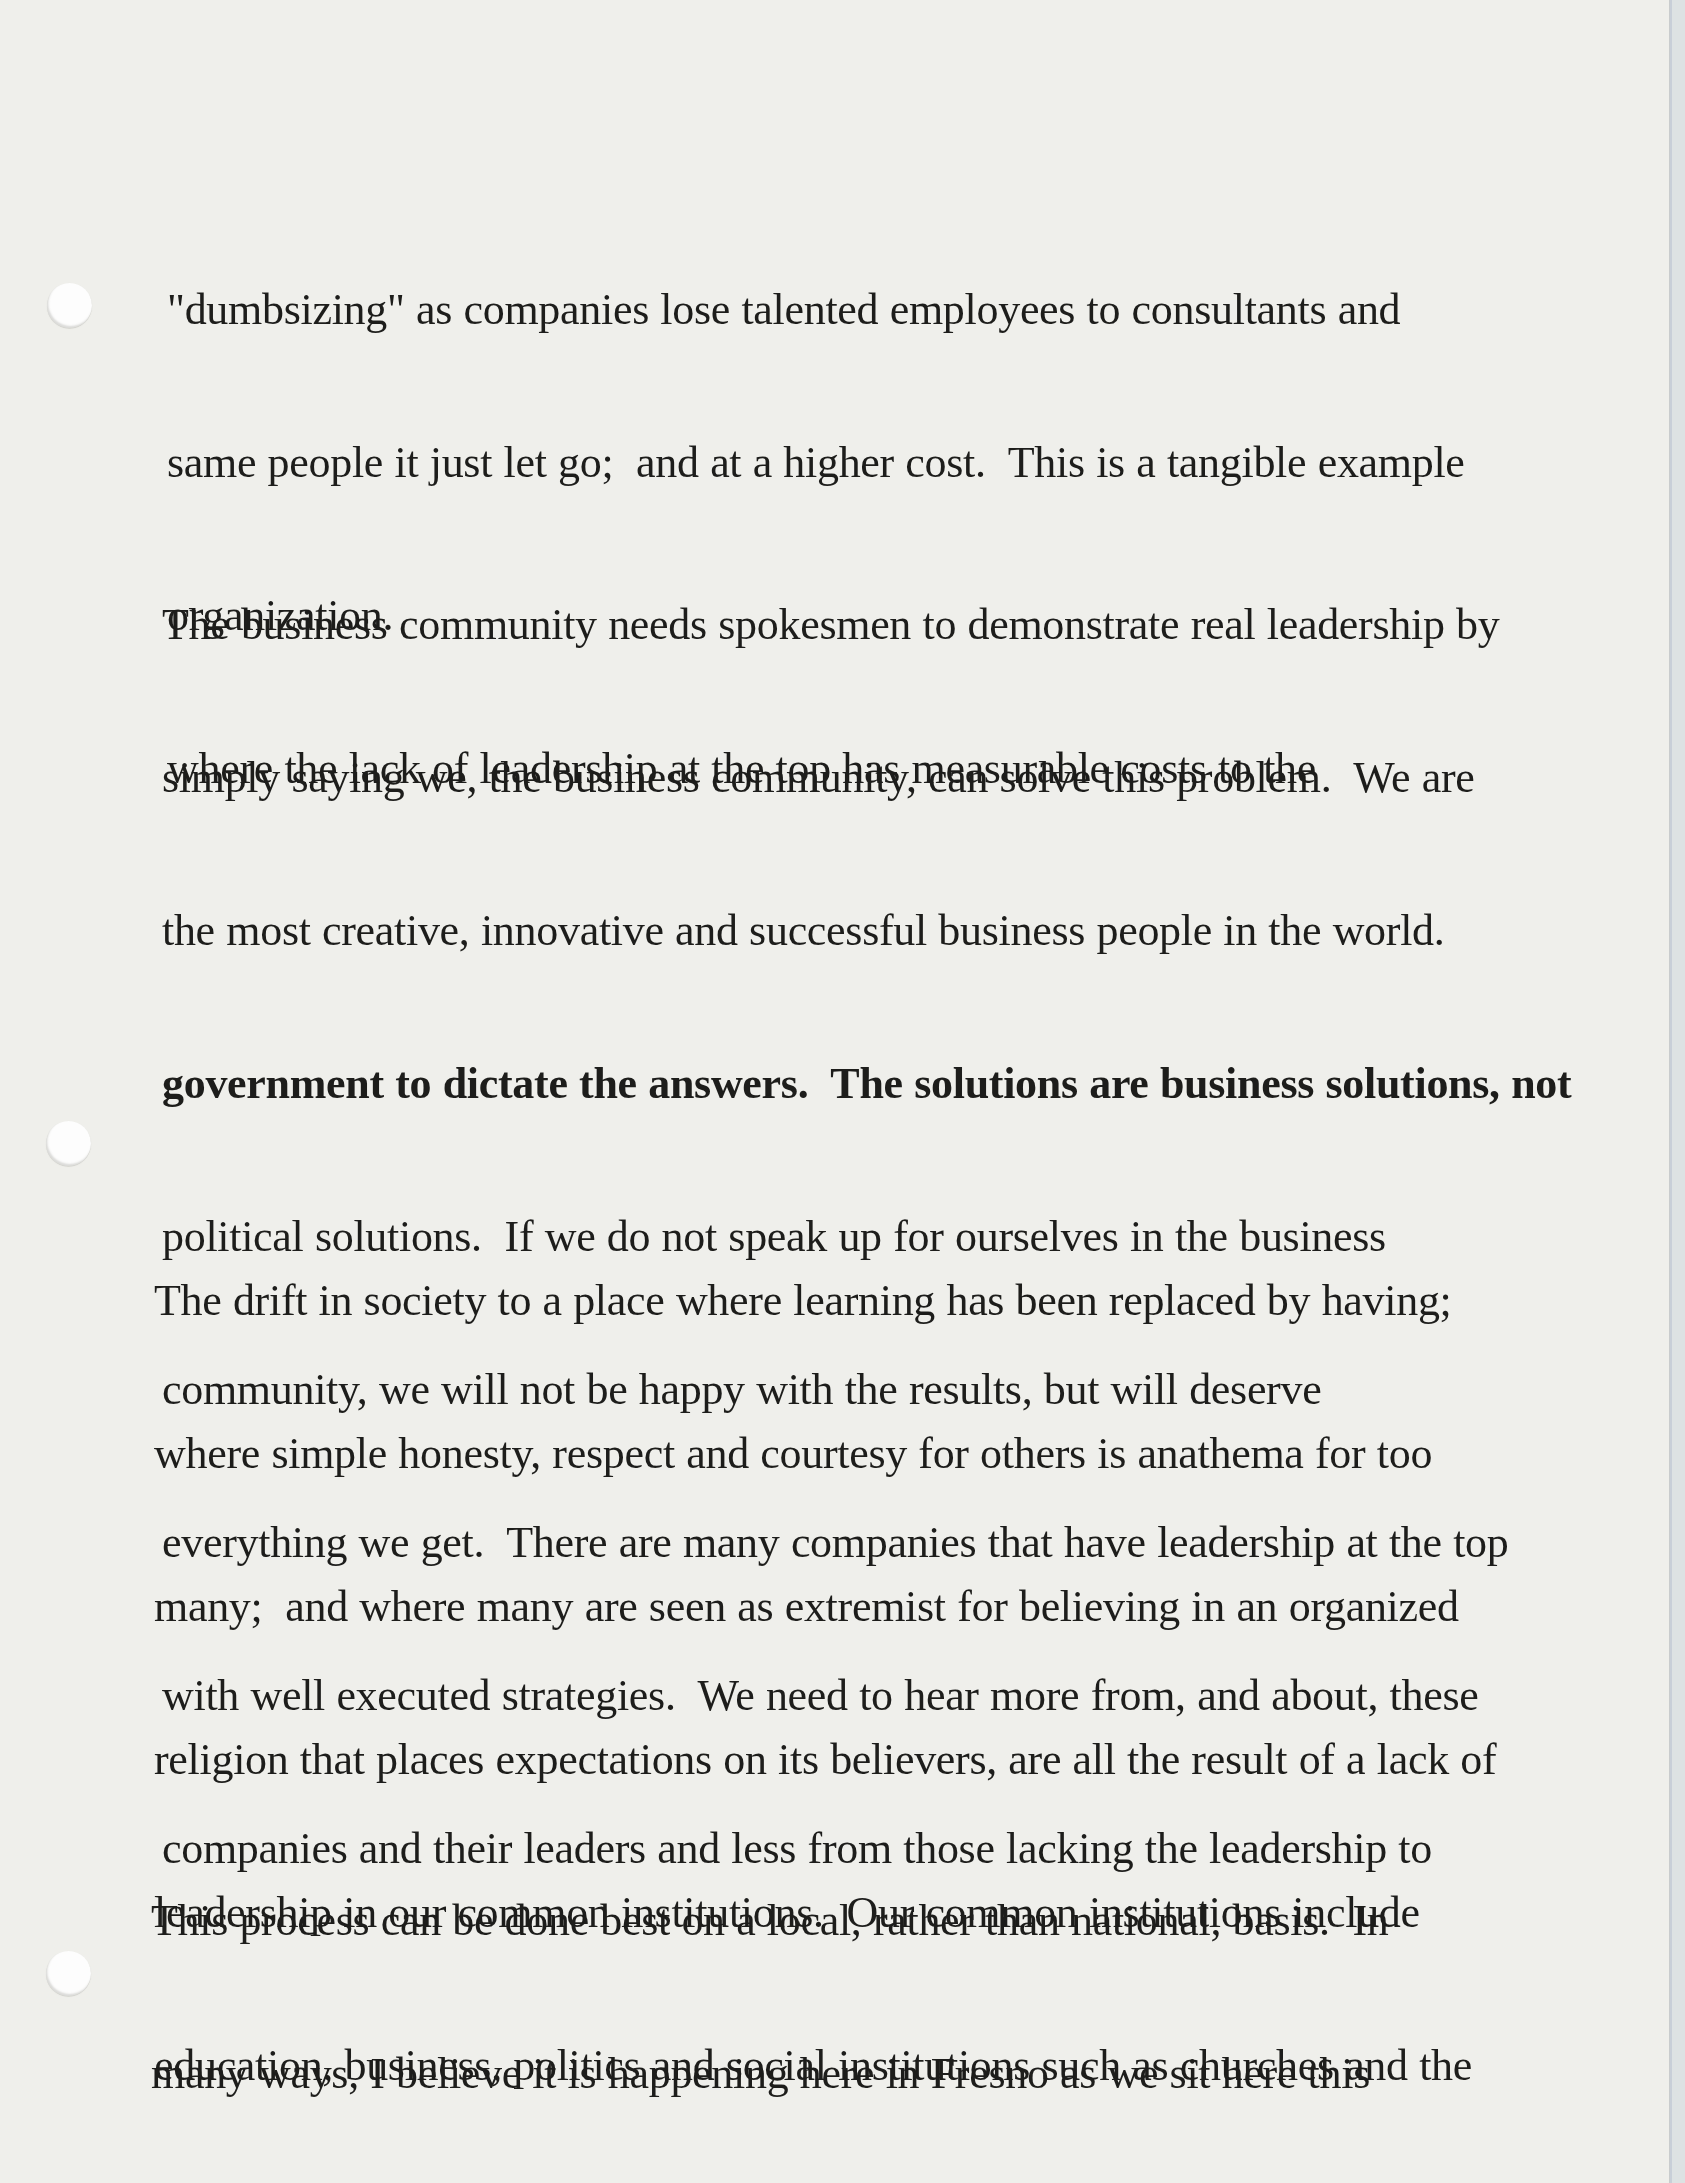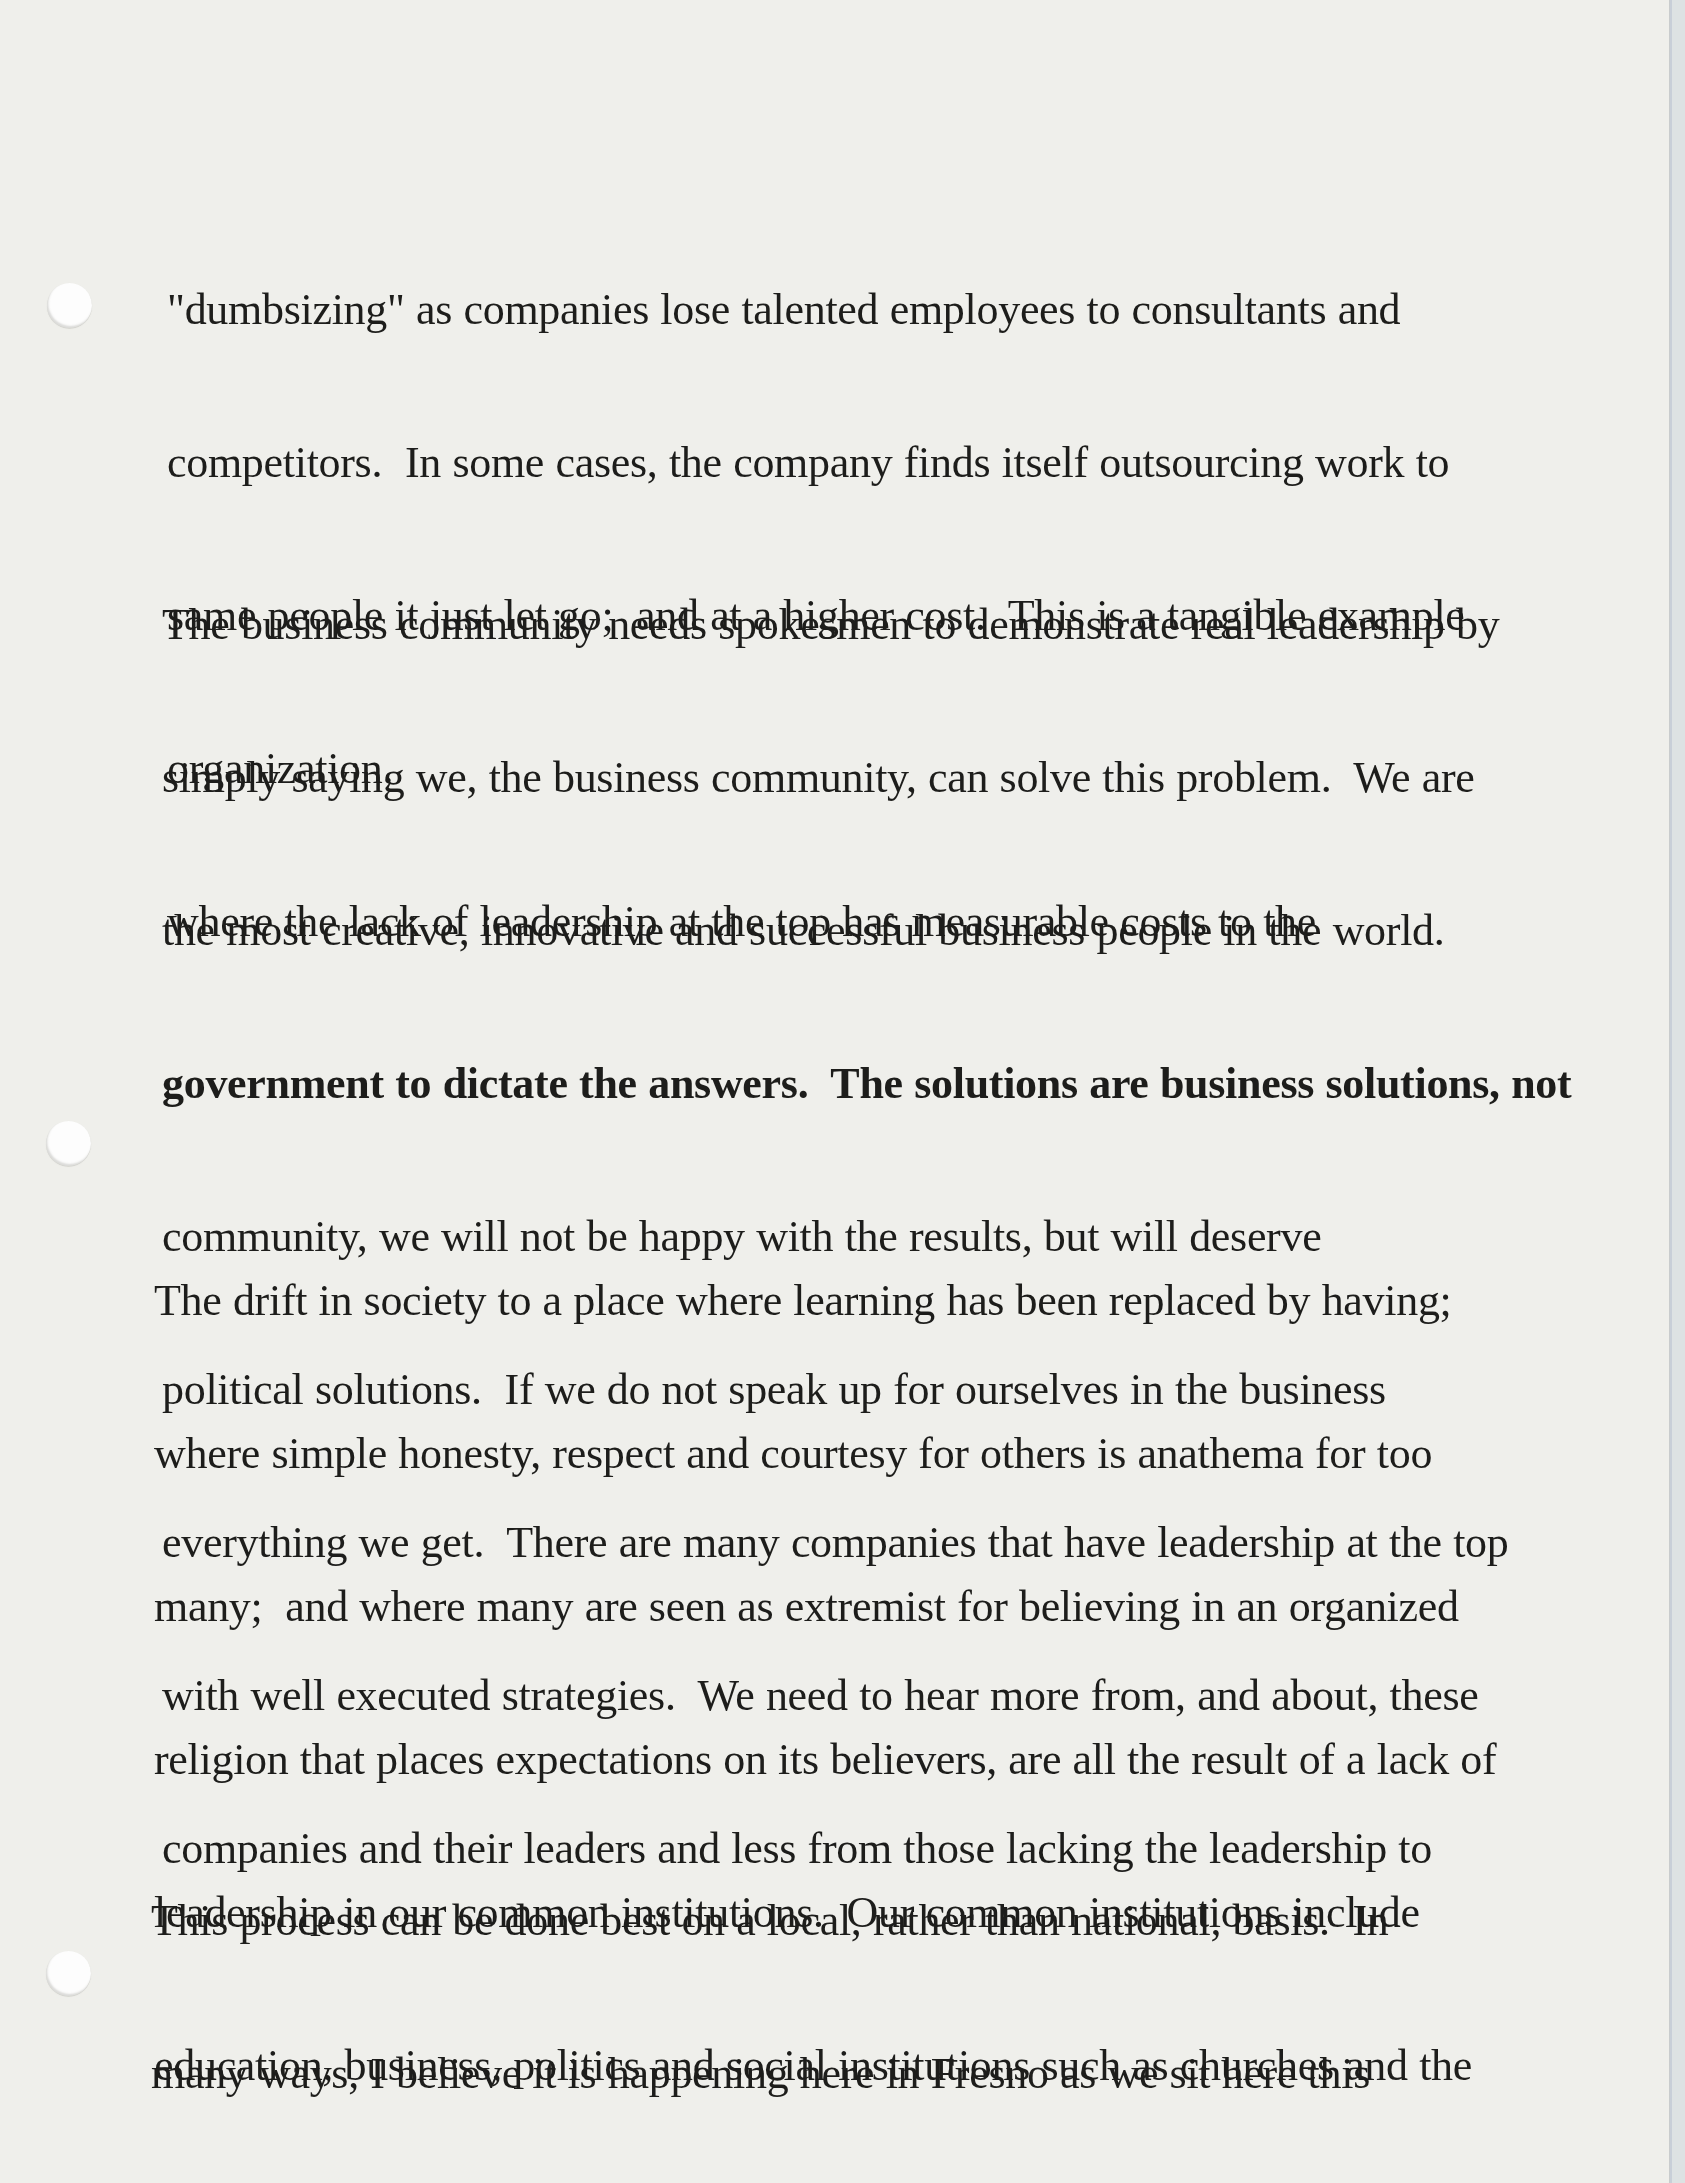--- a/index.html
+++ b/index.html
@@ -71,7 +71,6 @@
 
   <div class="text-block p1">
     <span class="line" style="display: block;">"dumbsizing" as companies lose talented employees to consultants and</span>
-    <span class="line" style="display: block;">competitors.  In some cases, the company finds itself outsourcing work to</span>
     <span class="line" style="display: block;">same people it just let go;  and at a higher cost.  This is a tangible example</span>
     <span class="line" style="display: block;">organization.</span>
     <span class="line" style="display: block;">where the lack of leadership at the top has measurable costs to the</span>

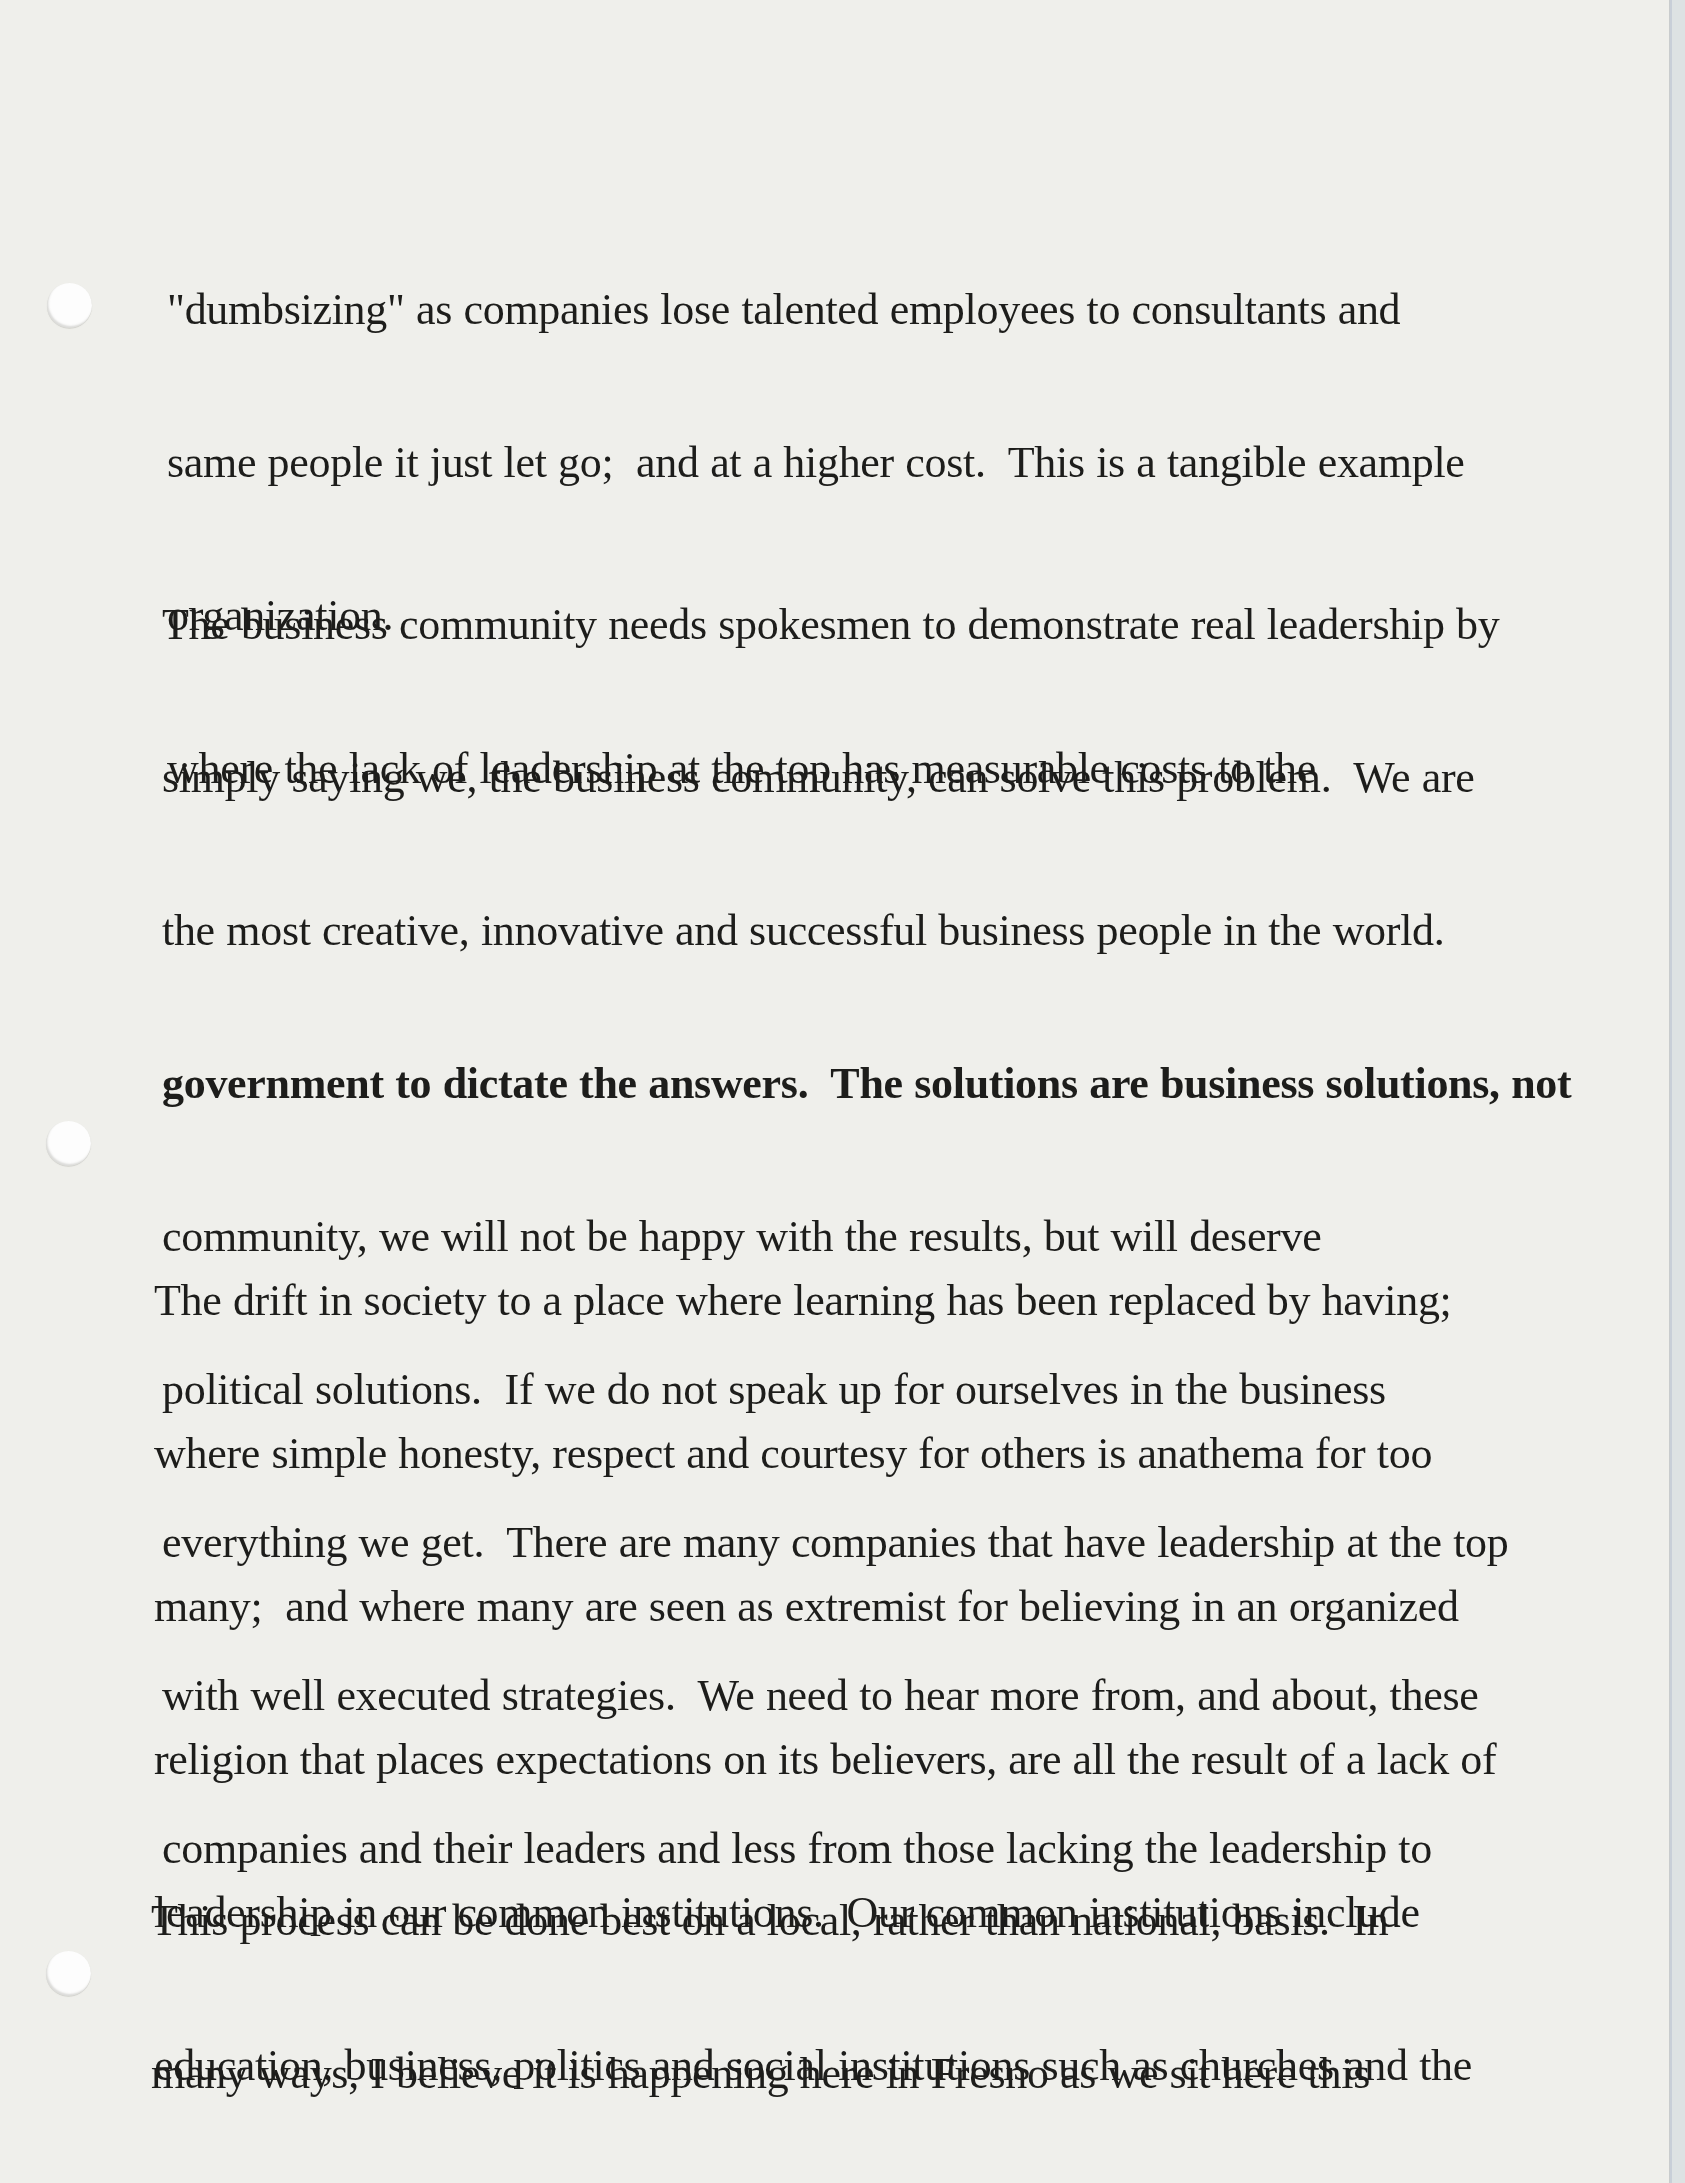--- a/index.html
+++ b/index.html
@@ -81,8 +81,8 @@
     <span class="line" style="display: block;">simply saying we, the business community, can solve this problem.  We are</span>
     <span class="line" style="display: block;">the most creative, innovative and successful business people in the world.</span>
     <span class="line" style="display: block; font-weight: bold;">government to dictate the answers.  The solutions are business solutions, not</span>
+    <span class="line" style="display: block;">political solutions.  If we do not speak up for ourselves in the business</span>
     <span class="line" style="display: block;">community, we will not be happy with the results, but will deserve</span>
-    <span class="line" style="display: block;">political solutions.  If we do not speak up for ourselves in the business</span>
     <span class="line" style="display: block;">everything we get.  There are many companies that have leadership at the top</span>
     <span class="line" style="display: block;">with well executed strategies.  We need to hear more from, and about, these</span>
     <span class="line" style="display: block;">companies and their leaders and less from those lacking the leadership to</span>

